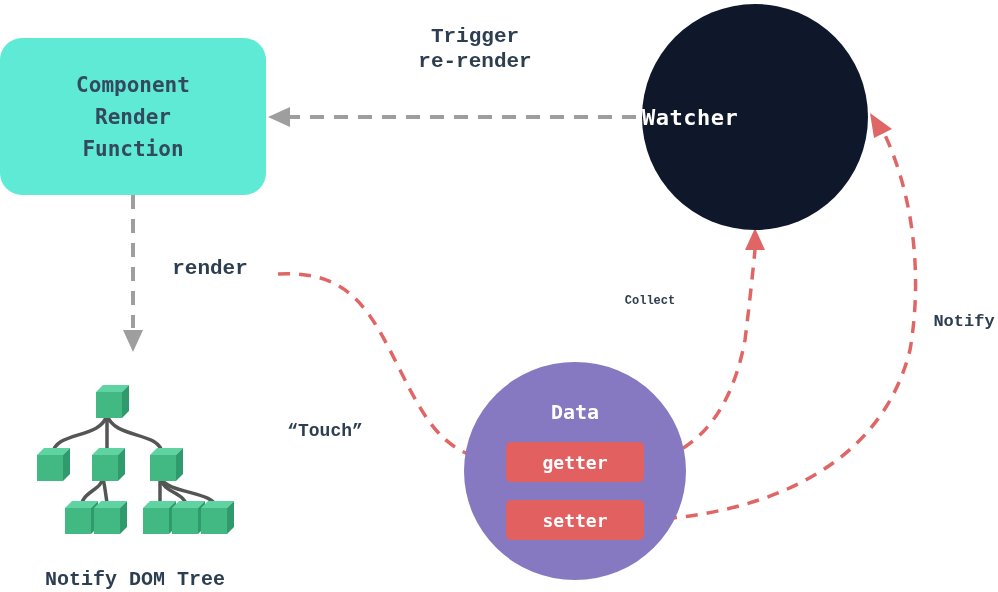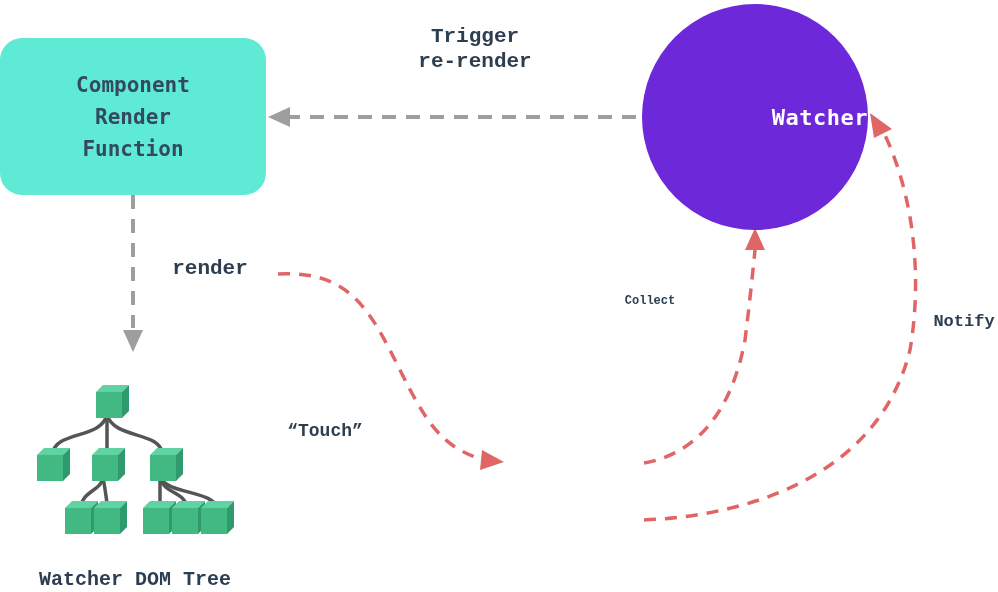--- a/index.html
+++ b/index.html
@@ -16,8 +16,8 @@
   #render-fn-label { color: #34495e; font-size: 21px; text-align: center; line-height: 32px; white-space: pre-line; }
   #watcher-circle {
     position: absolute; left: 642px; top: 4px; width: 226px; height: 226px;
-    border-radius: 50%; background: #6d28d9;
-    display: flex; align-items: center; justify-content: flex-end;
+    border-radius: 50%; background: #0f172a;
+    display: flex; align-items: center; justify-content: flex-start;
   }
   #watcher-label { color: #ffffff; font-size: 22px; letter-spacing: 0.5px; }
   #data-circle {

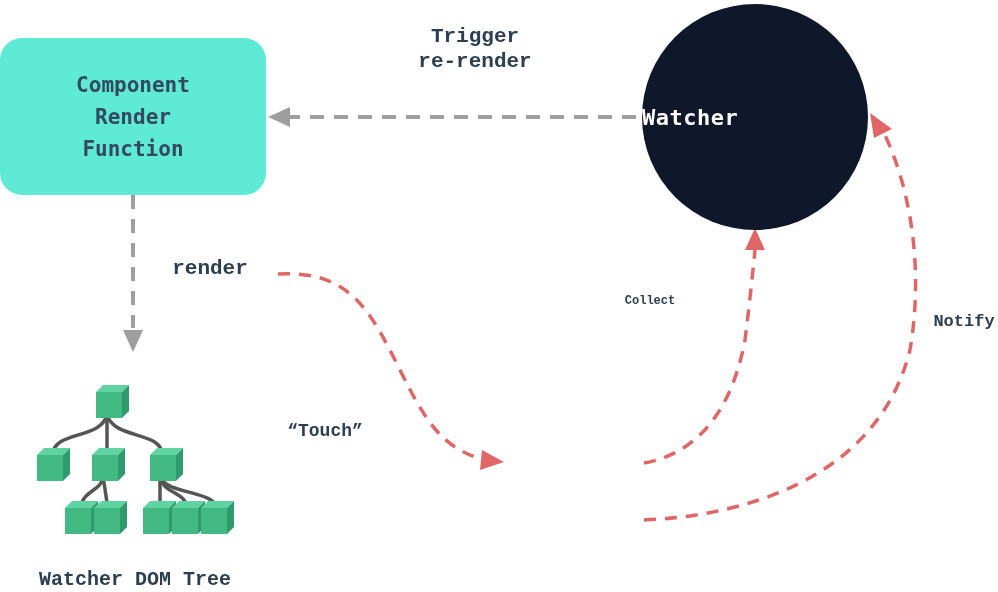--- a/index.html
+++ b/index.html
@@ -141,6 +141,11 @@
     <div id="watcher-label" class="mono">Watcher</div>
   </div>
 
+  <div id="data-circle">
+    <div id="data-title" class="mono">Data</div>
+    <div id="getter-box" class="accessor mono">getter</div>
+    <div id="setter-box" class="accessor mono">setter</div>
+  </div>
 
   <div class="lbl sans" style="left:380px; top:24px; width:190px; font-size:21px;">
     <div>Trigger</div>

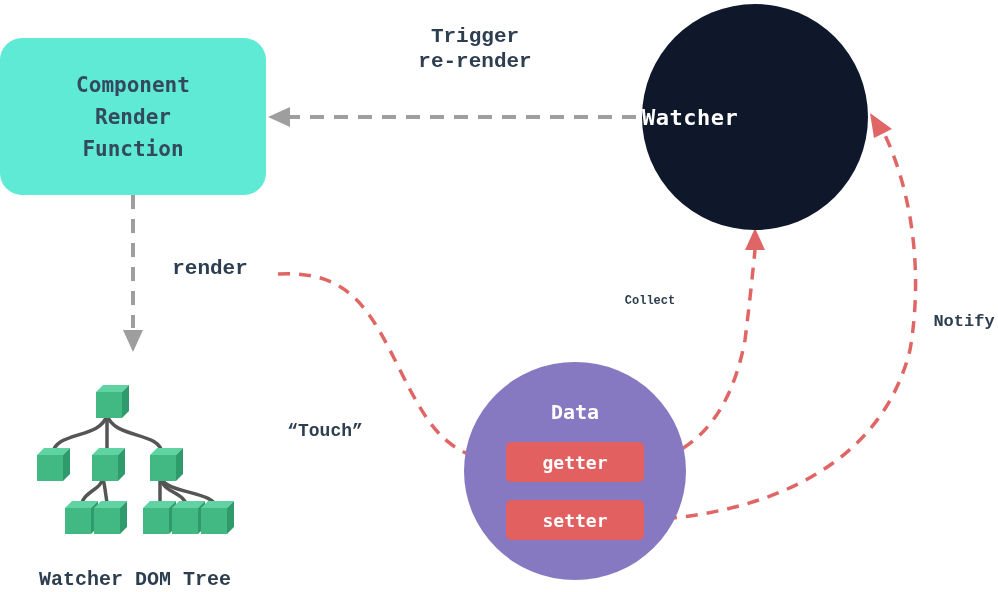--- a/index.html
+++ b/index.html
@@ -162,7 +162,7 @@
 
   <div class="lbl sans" style="left:928px; top:312px; width:72px; font-size:17px;">Notify</div>
 
-  <div class="lbl sans" style="left:10px; top:568px; width:250px; font-size:20px;">Watcher DOM Tree</div>
+  <div class="lbl sans" style="left:10px; top:568px; width:250px; font-size:20px;">Notify DOM Tree</div>
 </div>
 
 </body></html>

